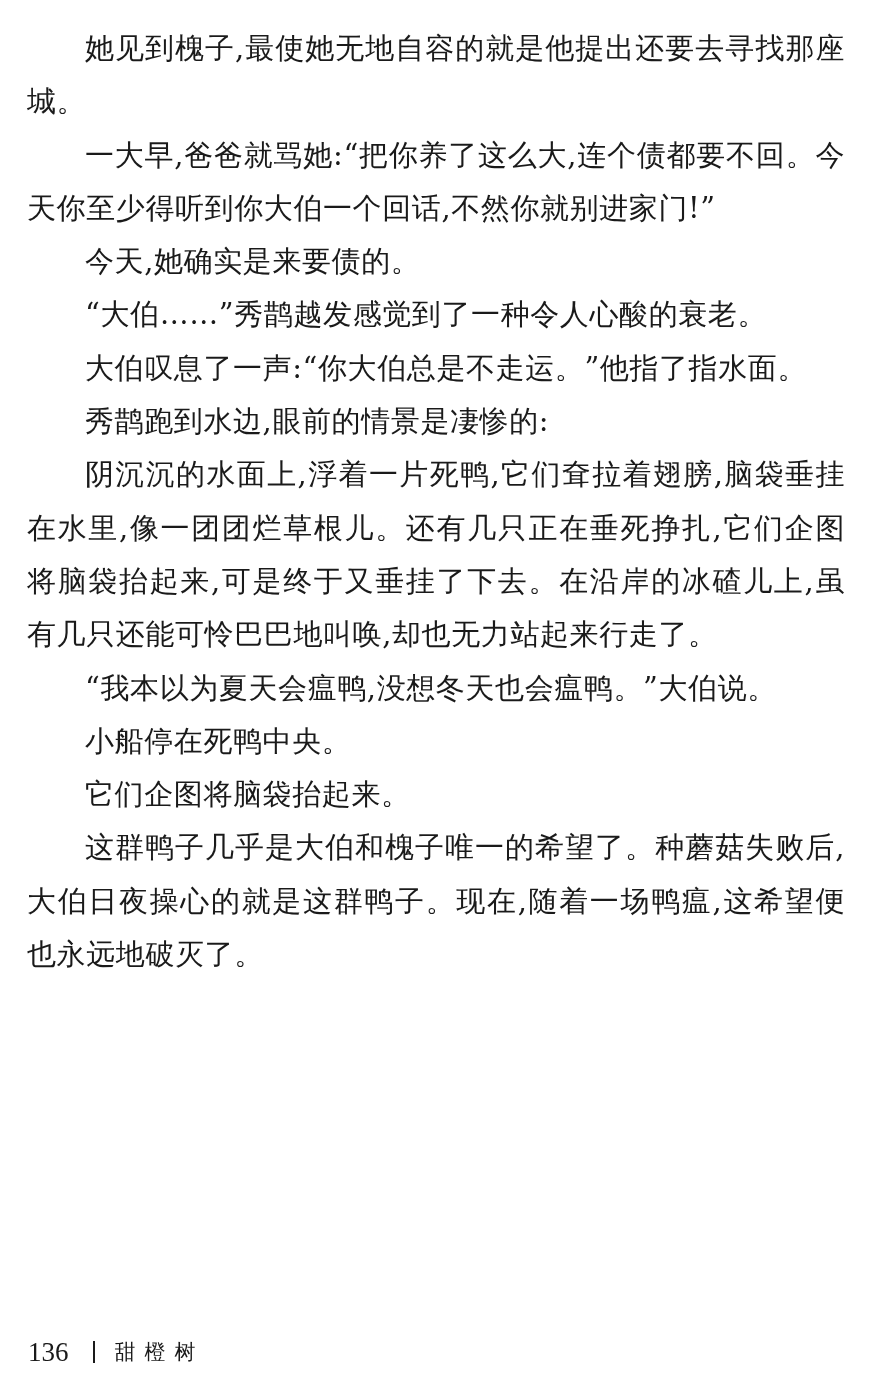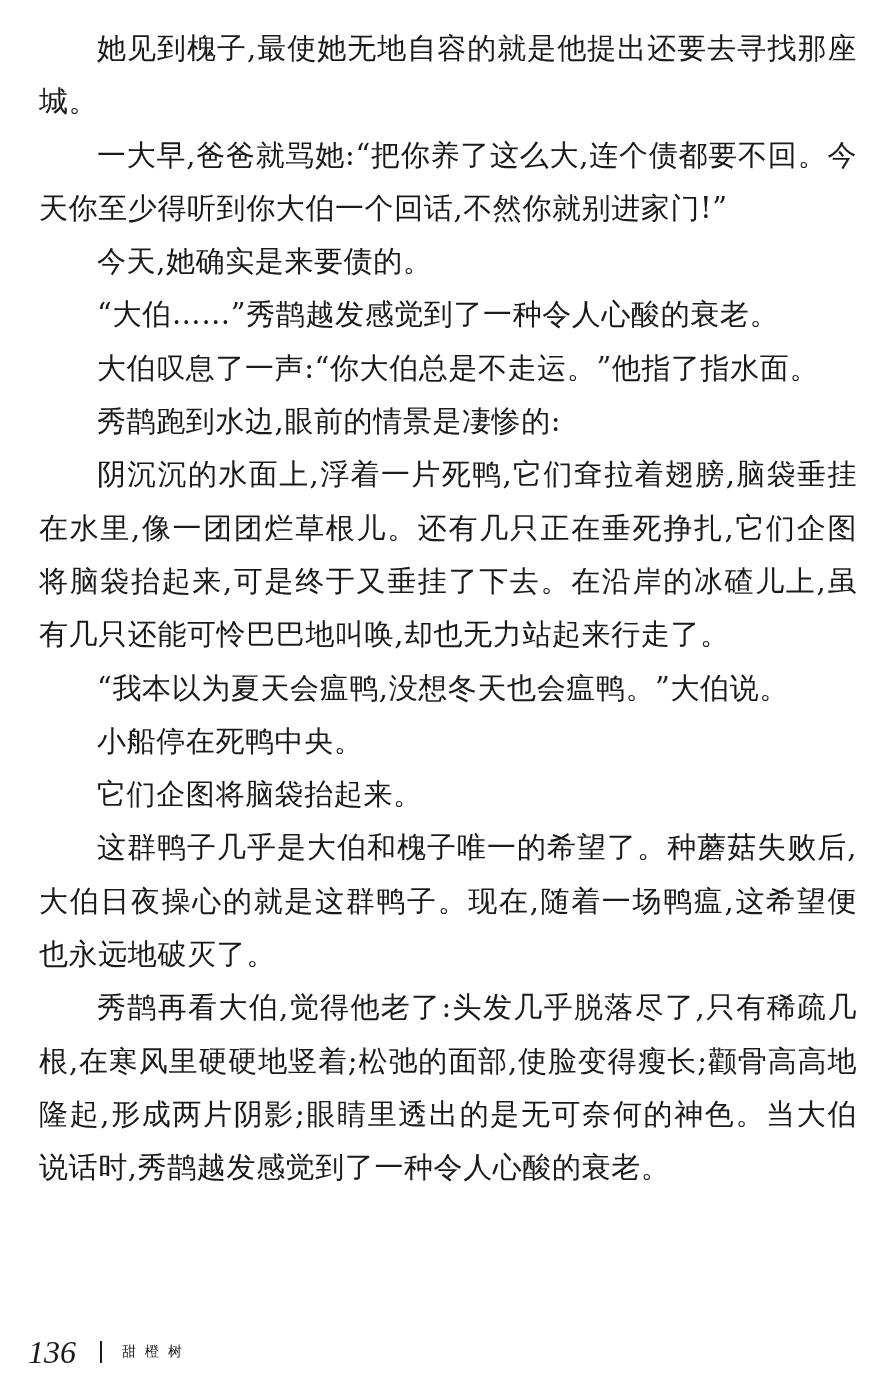--- a/index.html
+++ b/index.html
@@ -8,7 +8,7 @@
       position: absolute; left: 27px; top: 22px; width: 818px;
       font-family: "DejaVu Serif", "Liberation Serif", serif;
       font-size: 29px; line-height: 53.3px; color: #1a1a1a;
-      text-align: justify; letter-spacing: 0.6px; margin-left: 12px;
+      text-align: justify; letter-spacing: 0.6px;
     }
     .page p { margin: 0; text-indent: 58px; }
     .footer {

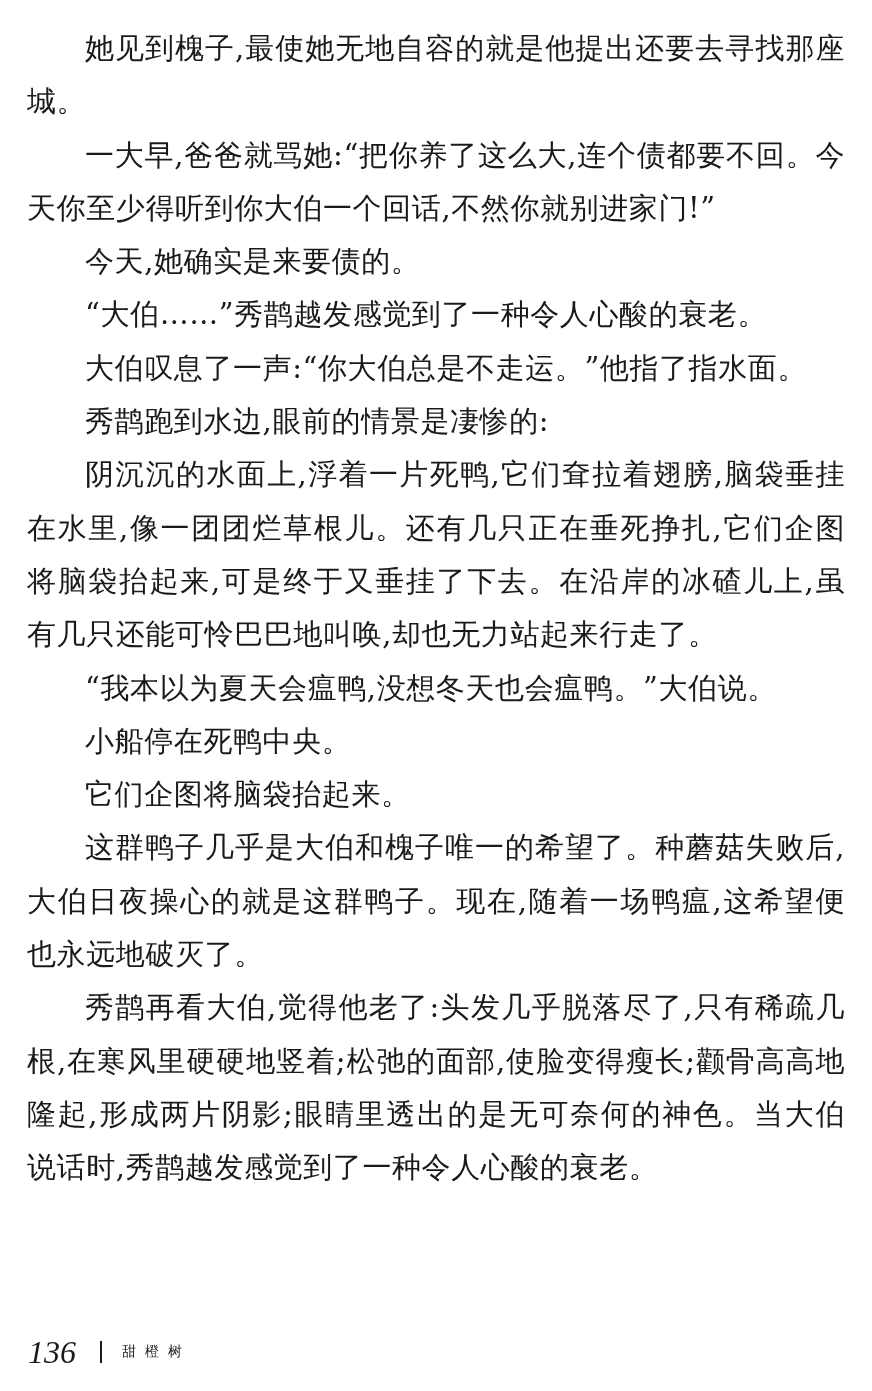--- a/index.html
+++ b/index.html
@@ -35,7 +35,6 @@
   <p>小船停在死鸭中央。</p>
   <p>它们企图将脑袋抬起来。</p>
   <p>这群鸭子几乎是大伯和槐子唯一的希望了。种蘑菇失败后,大伯日夜操心的就是这群鸭子。现在,随着一场鸭瘟,这希望便也永远地破灭了。</p>
-  <p>秀鹊再看大伯,觉得他老了:头发几乎脱落尽了,只有稀疏几根,在寒风里硬硬地竖着;松弛的面部,使脸变得瘦长;颧骨高高地隆起,形成两片阴影;眼睛里透出的是无可奈何的神色。当大伯说话时,秀鹊越发感觉到了一种令人心酸的衰老。</p>
 </div>
 
 <div class="footer">

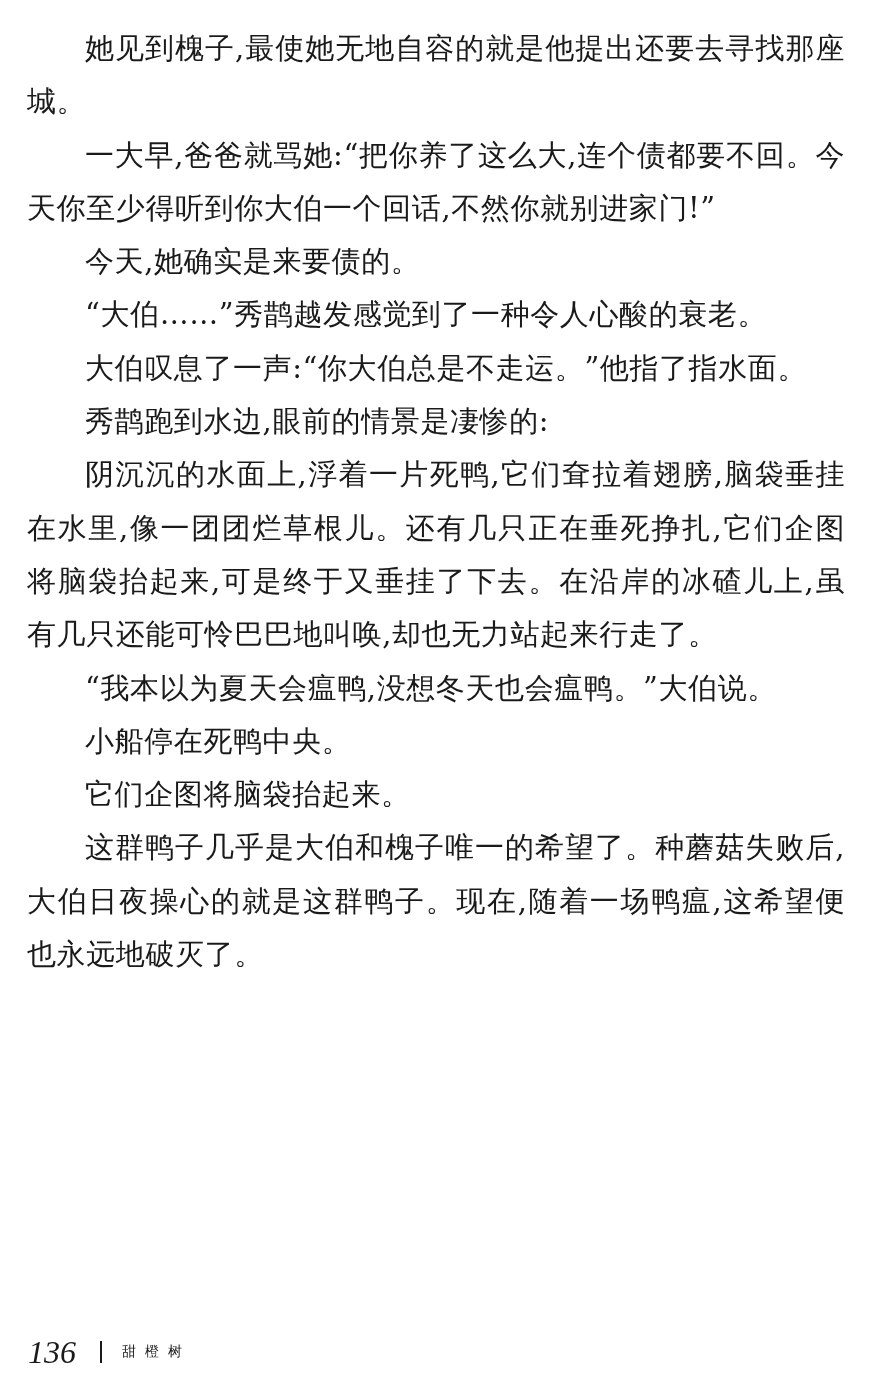--- a/index.html
+++ b/index.html
@@ -16,7 +16,7 @@
       display: flex; align-items: center;
       font-family: "Liberation Serif", serif; color: #1a1a1a;
     }
-    .page-num { font-style: italic; font-size: 32px; }
+    .page-num { font-size: 27px; }
     .sep { display: inline-block; width: 2px; height: 22px; background: #1a1a1a; margin: 0 20px 0 24px; }
     .book-title { font-family: Liberation Mono, monospace; font-size: 14px; letter-spacing: 9px; }
   </style>

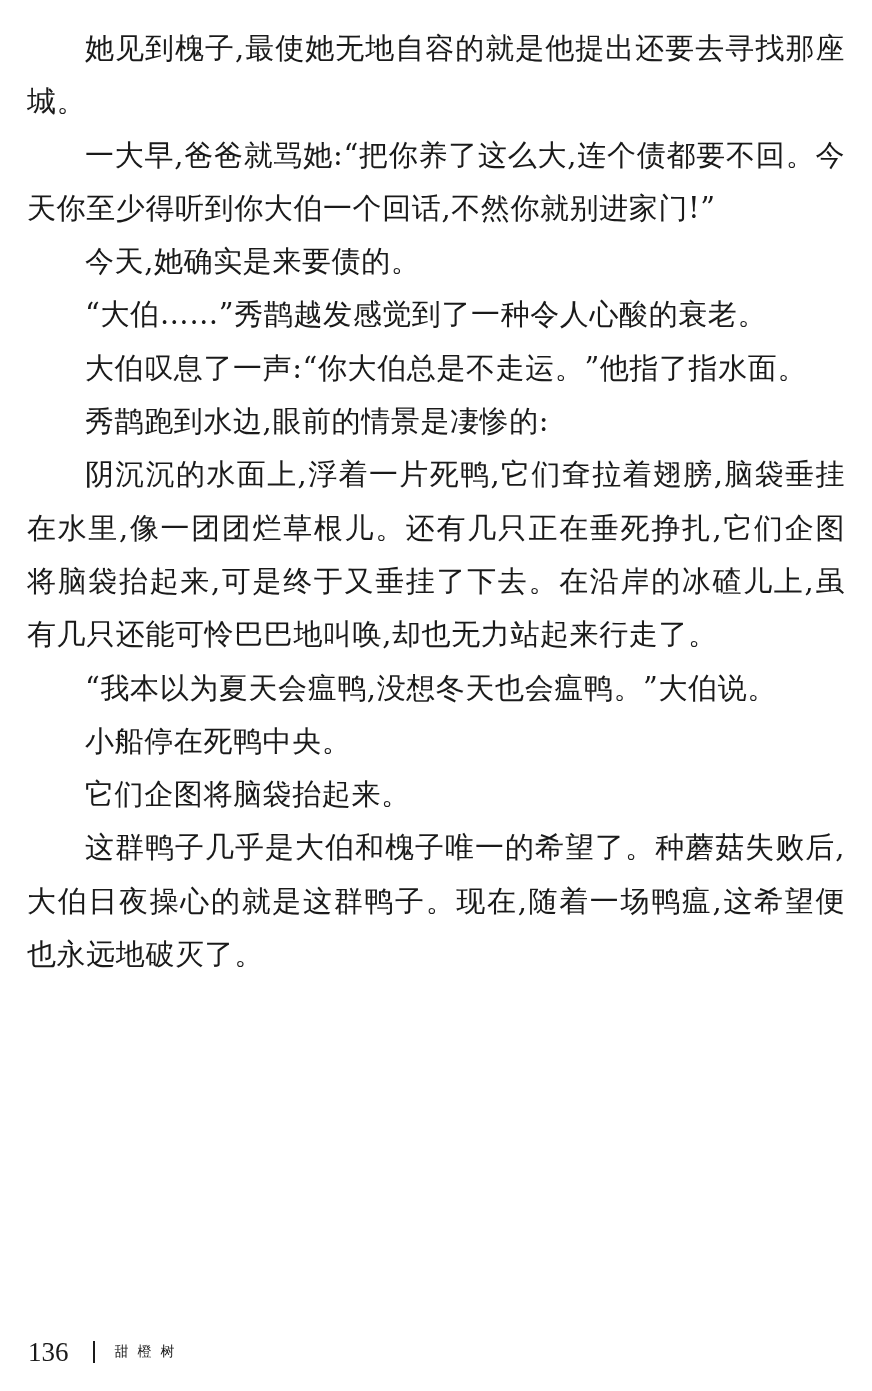--- a/index.html
+++ b/index.html
@@ -18,7 +18,7 @@
     }
     .page-num { font-size: 27px; }
     .sep { display: inline-block; width: 2px; height: 22px; background: #1a1a1a; margin: 0 20px 0 24px; }
-    .book-title { font-family: Liberation Mono, monospace; font-size: 14px; letter-spacing: 9px; }
+    .book-title { font-family: Liberation Mono, monospace; font-size: 21px; letter-spacing: 9px; }
   </style>
 </head>
 <body>

